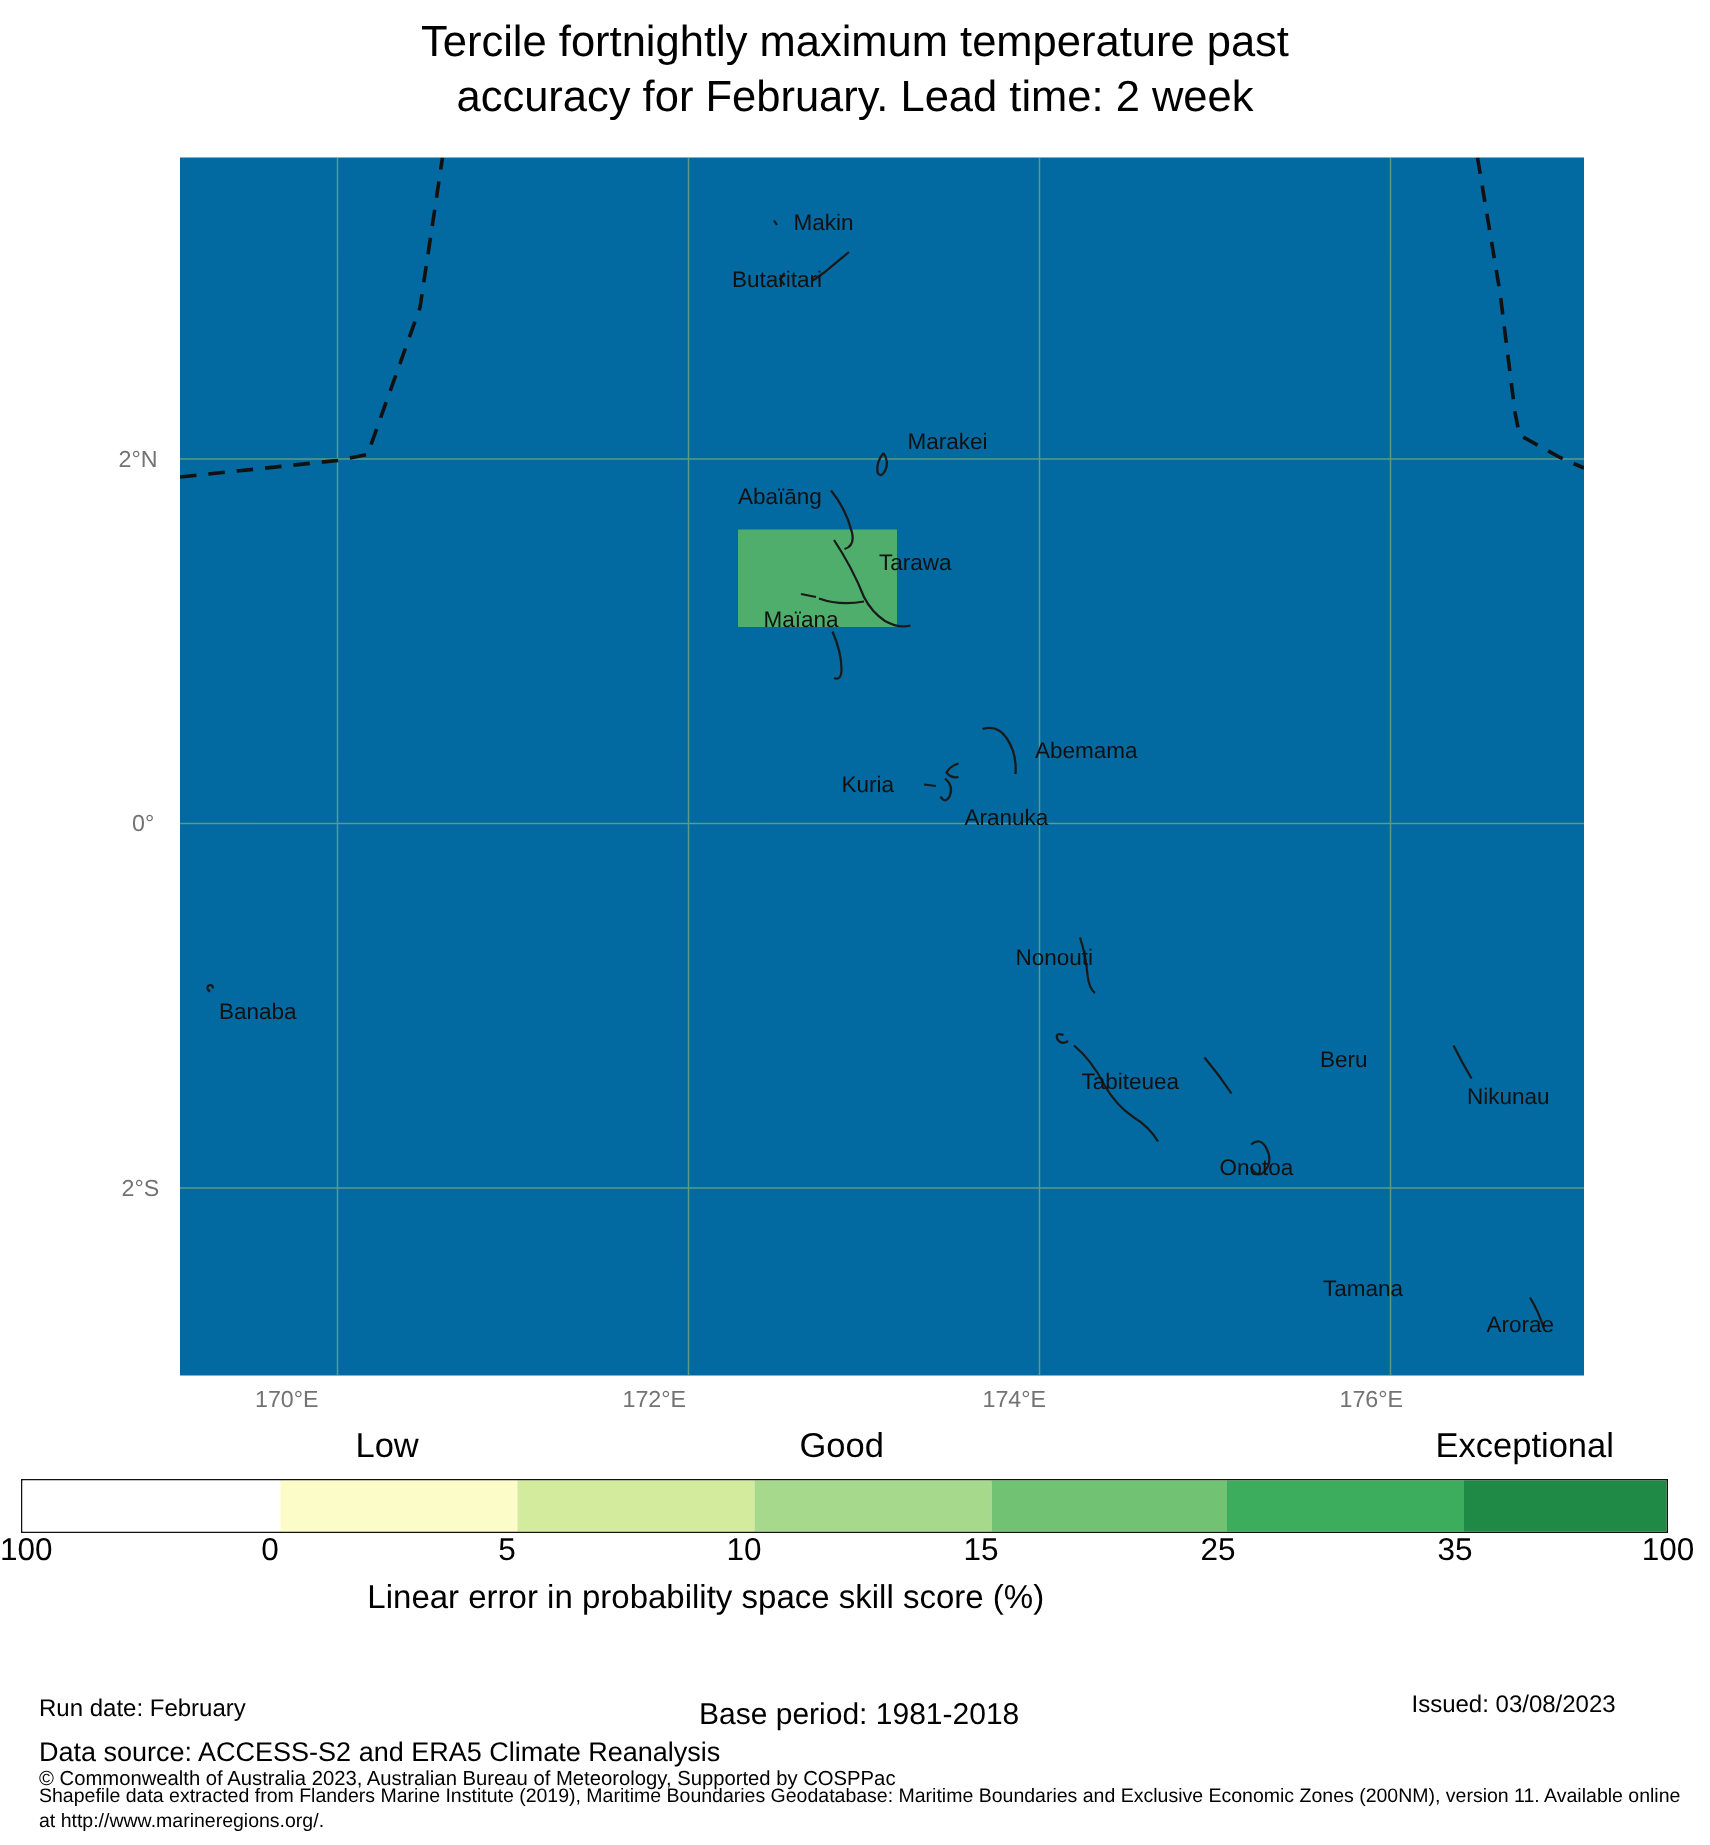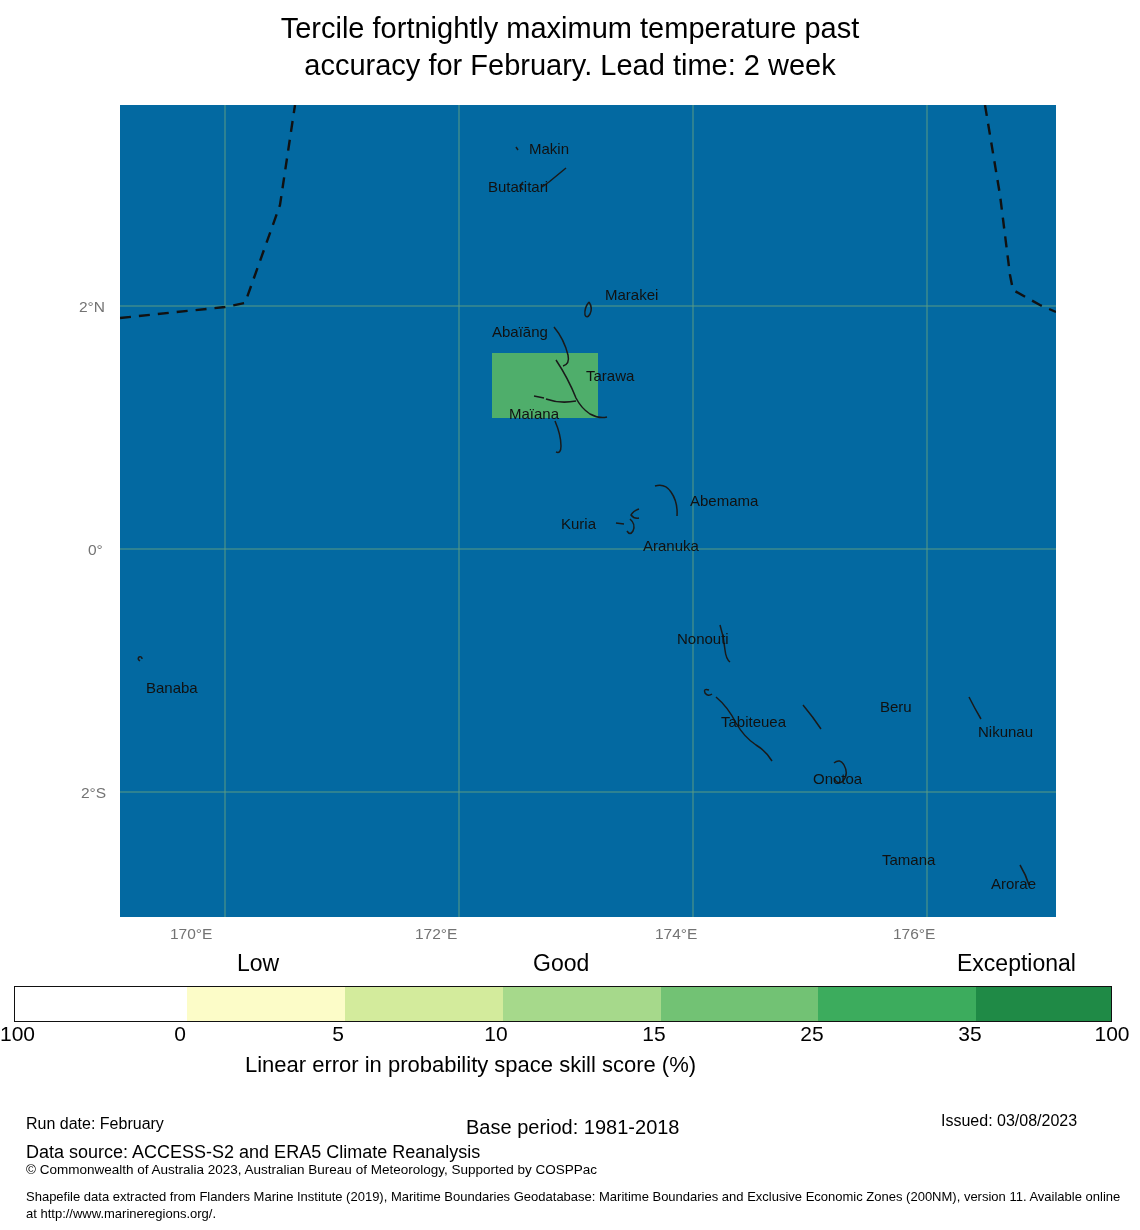--- a/index.html
+++ b/index.html
@@ -175,7 +175,7 @@
   <div class="isl" style="left:570px;top:387px;">Abemama</div>
   <div class="isl" style="left:441px;top:410px;">Kuria</div>
   <div class="isl" style="left:523px;top:432px;">Aranuka</div>
-  <div class="isl" style="left:26px;top:574px;">Banaba</div>
+  <div class="isl" style="left:26px;top:561px;">Banaba</div>
   <div class="isl" style="left:557px;top:525px;">Nonouti</div>
   <div class="isl" style="left:601px;top:608px;">Tabiteuea</div>
   <div class="isl" style="left:760px;top:593px;">Beru</div>

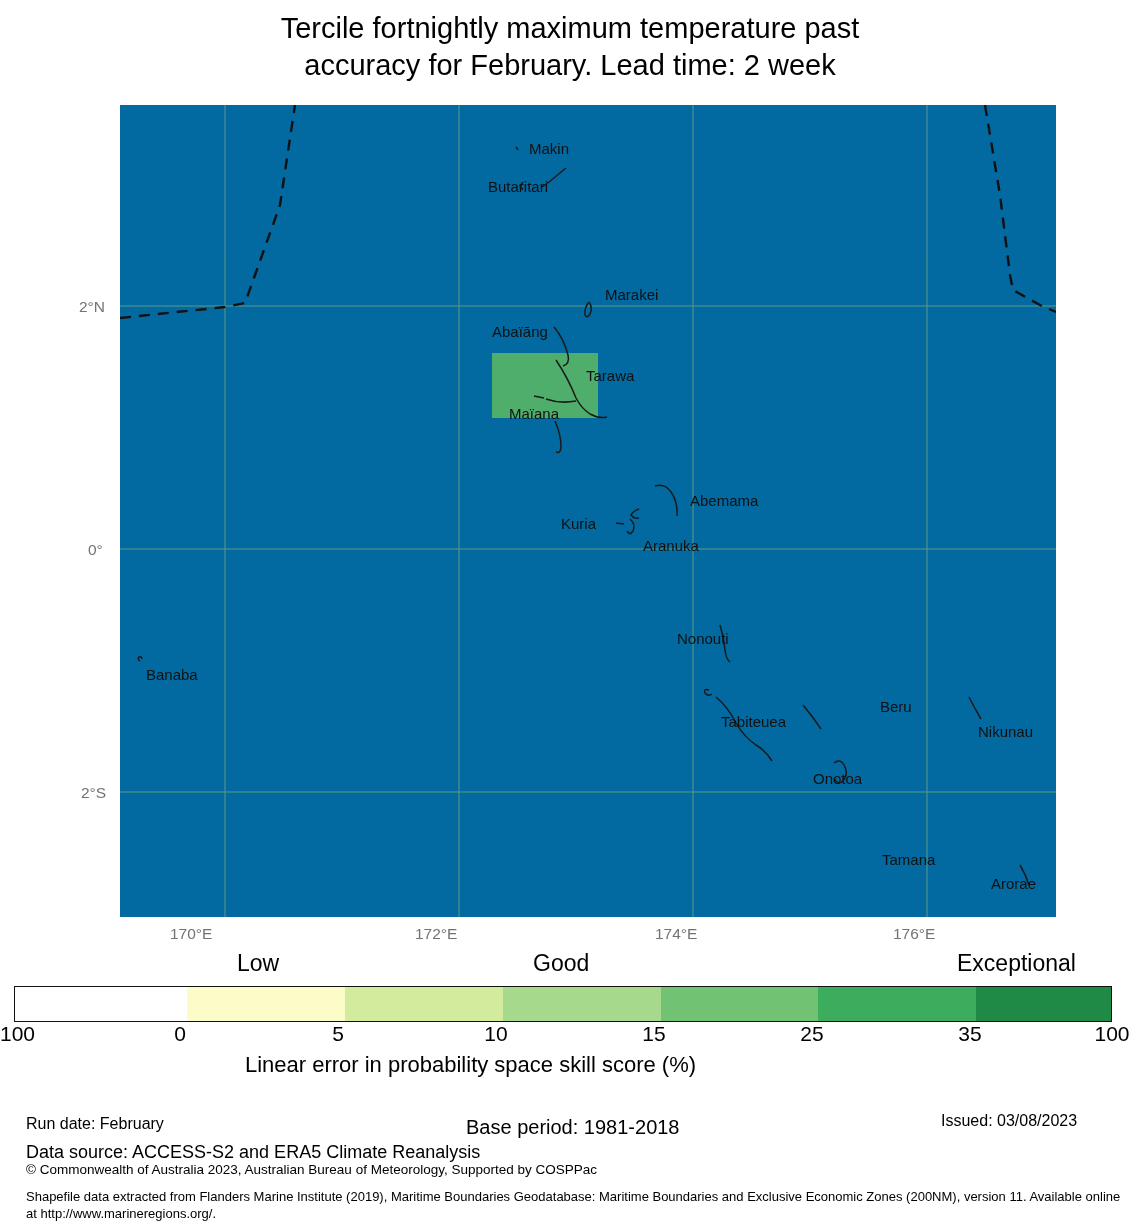--- a/index.html
+++ b/index.html
@@ -96,6 +96,7 @@
     position: absolute;
     font-family: "Liberation Sans", sans-serif;
     white-space: nowrap;
+    margin-top: 16px;
   }
   #foot-run   { left: 26px;  top: 1115px; font-size: 16px; }
   #foot-base  { left: 466px; top: 1116px; font-size: 20px; }

